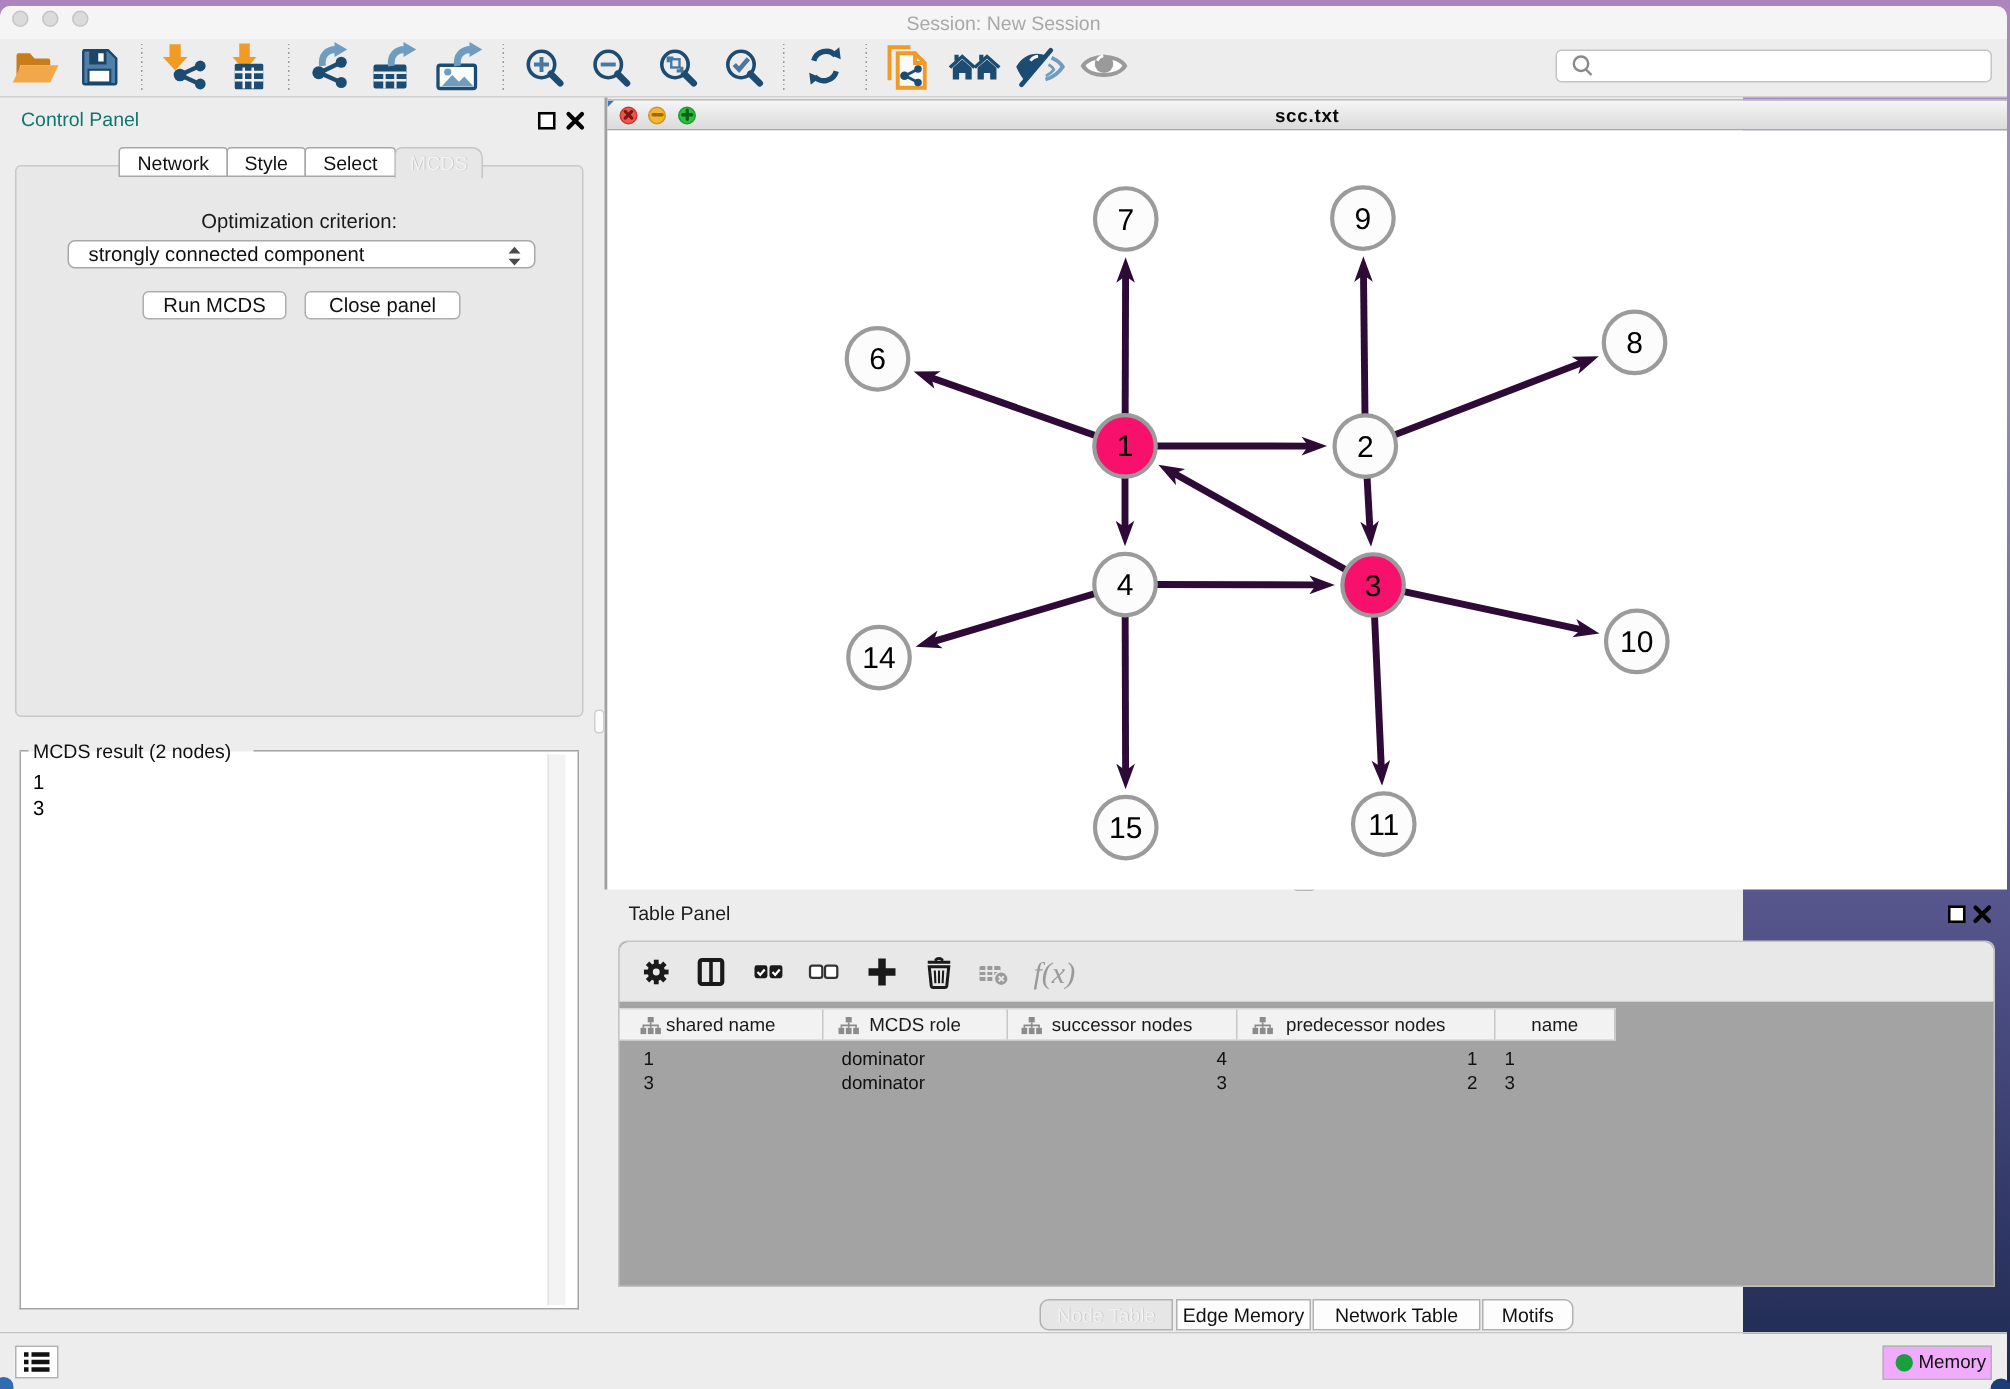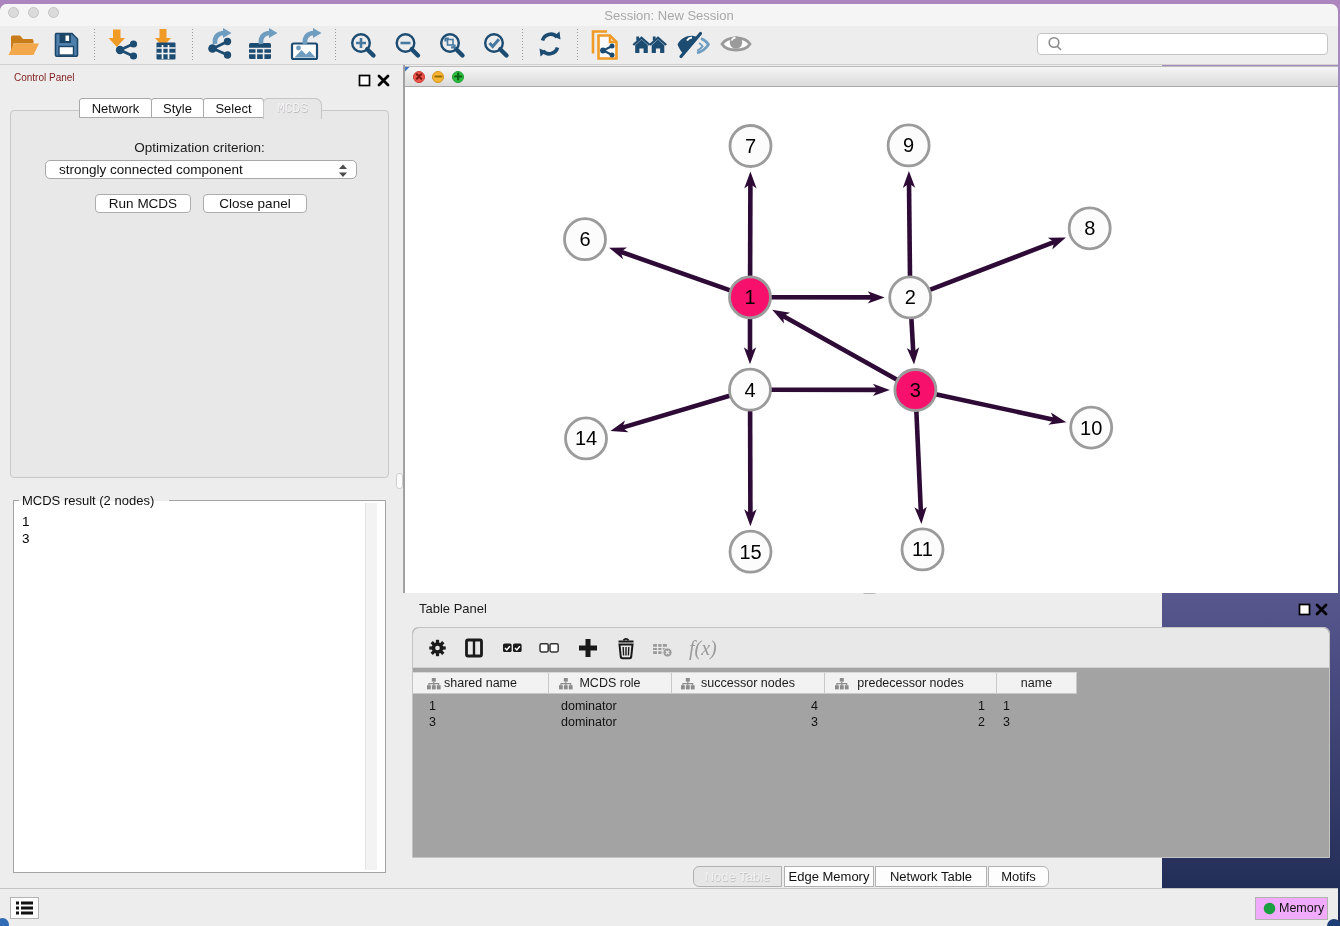--- a/index.html
+++ b/index.html
@@ -21,7 +21,7 @@
   border:1px solid #c5c4c5;border-radius:4px;}
 #mainline{position:absolute;left:0;top:60px;width:1338px;height:1px;background:#d2d1d2;}
 
-#cp-title{position:absolute;left:14px;top:68px;font-size:10px;color:#7f1d1d;}
+#cp-title{position:absolute;left:14px;top:68px;font-size:13px;color:#0f766e;}
 .tab{position:absolute;top:94px;height:20px;z-index:2;box-sizing:border-box;border:1px solid #a9a8a9;
   background:#fff;font-size:13px;color:#111;text-align:center;line-height:19px;border-radius:3px 3px 0 0;}
 #cp-box{position:absolute;left:10px;top:106px;width:379px;height:368px;background:#e9e8e9;

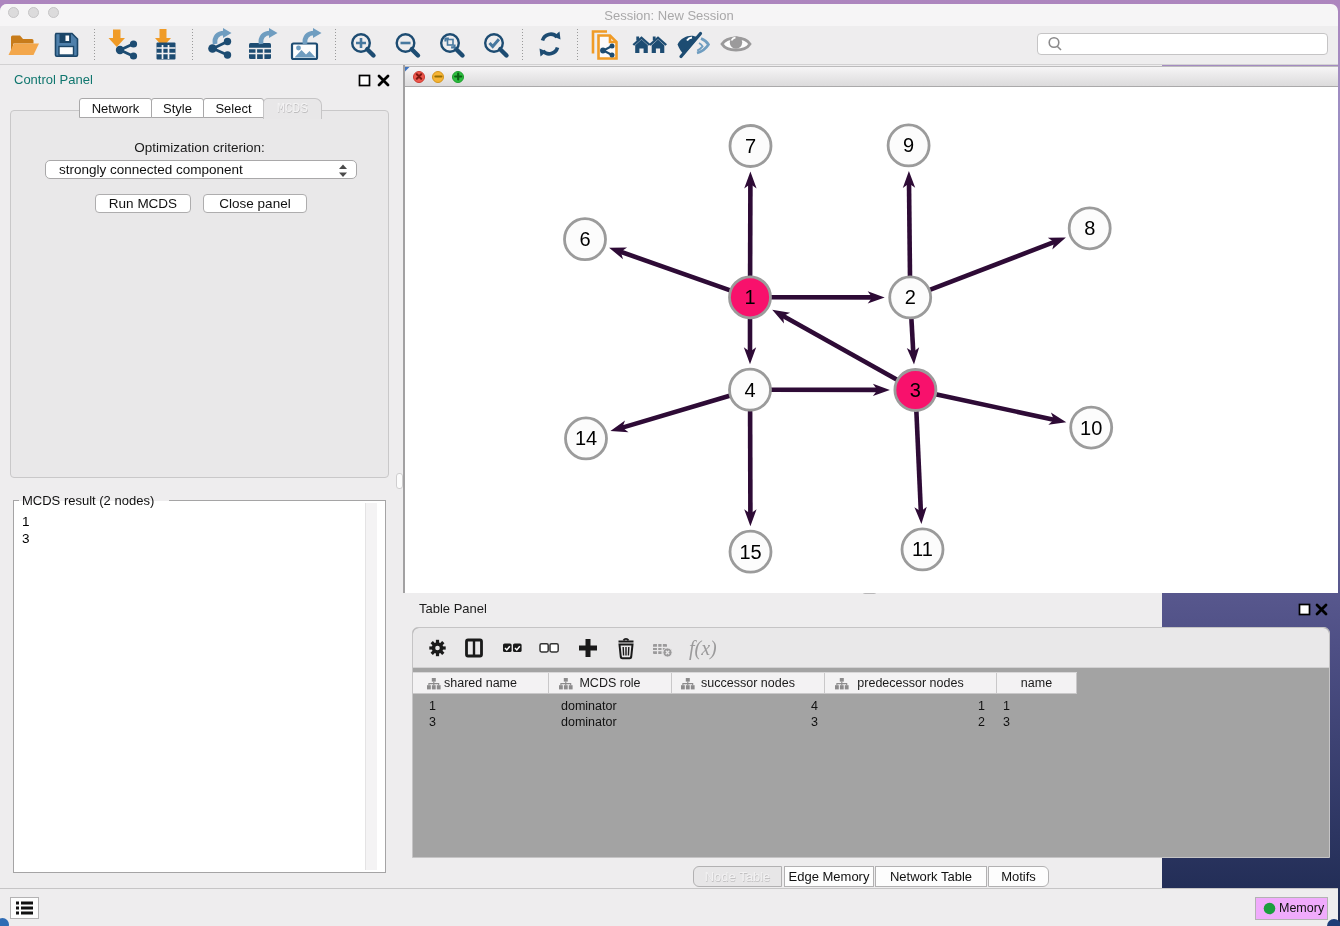--- a/index.html
+++ b/index.html
@@ -255,6 +255,7 @@
     <div style="position:absolute;left:396px;top:469px;width:7px;height:16px;background:#fcfcfc;border:1px solid #cfcecf;border-radius:3px;box-sizing:border-box;"></div>
     <div style="position:absolute;left:862px;top:583px;width:15px;height:7px;background:#e4e3e4;border:1px solid #b8b7b8;border-radius:3px;box-sizing:border-box;"></div>
   <div id="frame-tb">
+    <div id="frame-title">scc.txt</div>
     <div class="ftl" style="left:8px;background:#ee574d;border:1px solid #ca3a31;"></div>
     <div class="ftl" style="left:27.4px;background:#f6b434;border:1px solid #d4951c;"></div>
     <div class="ftl" style="left:47.2px;background:#2cbd3e;border:1px solid #1d9e2e;"></div>

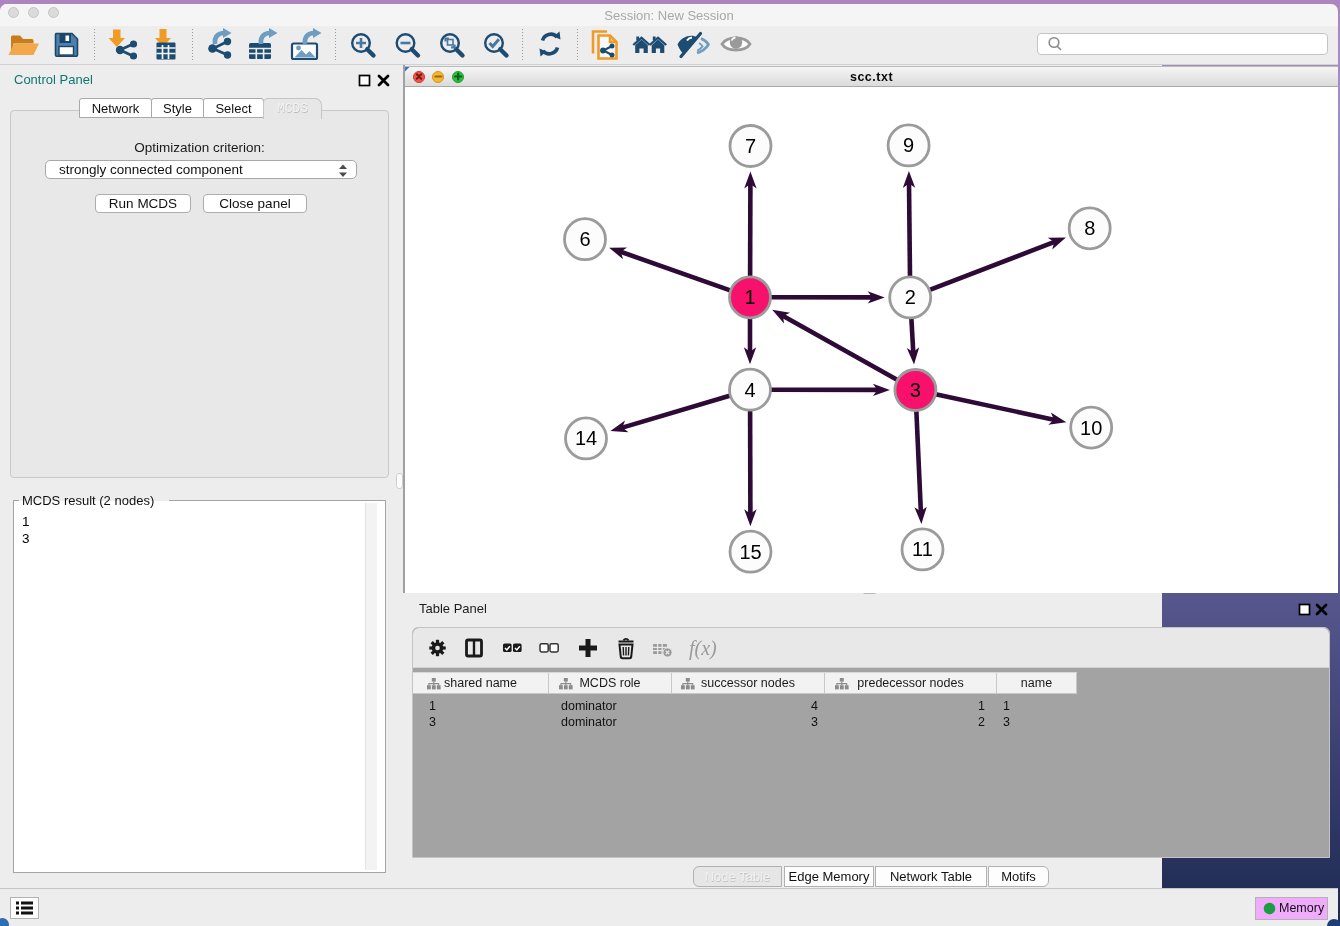--- a/index.html
+++ b/index.html
@@ -214,7 +214,7 @@
   <div class="tab" style="left:79px;width:73px;">Network</div>
   <div class="tab" style="left:151px;width:53px;">Style</div>
   <div class="tab" style="left:203px;width:61px;">Select</div>
-  <div class="tab" style="left:263px;width:59px;height:21px;z-index:2;background:#e8e7e8;color:#f4f3f4;text-shadow:0.5px 0.5px 0 #bdbcbd;border-color:#c6c5c6;border-radius:5px 7px 0 0;border-bottom:none;font-family:Liberation Mono, monospace;">MCDS</div>
+  <div class="tab" style="left:263px;width:59px;height:21px;z-index:2;background:#e8e7e8;color:#f4f3f4;text-shadow:0.5px 0.5px 0 #bdbcbd;border-color:#c6c5c6;border-radius:5px 7px 0 0;border-bottom:none;">MCDS</div>
   <div id="cp-box">
     <div id="opt-label">Optimization criterion:</div>
     <div id="opt-select">strongly connected component<svg width="14" height="16" style="position:absolute;right:6px;top:2px">

